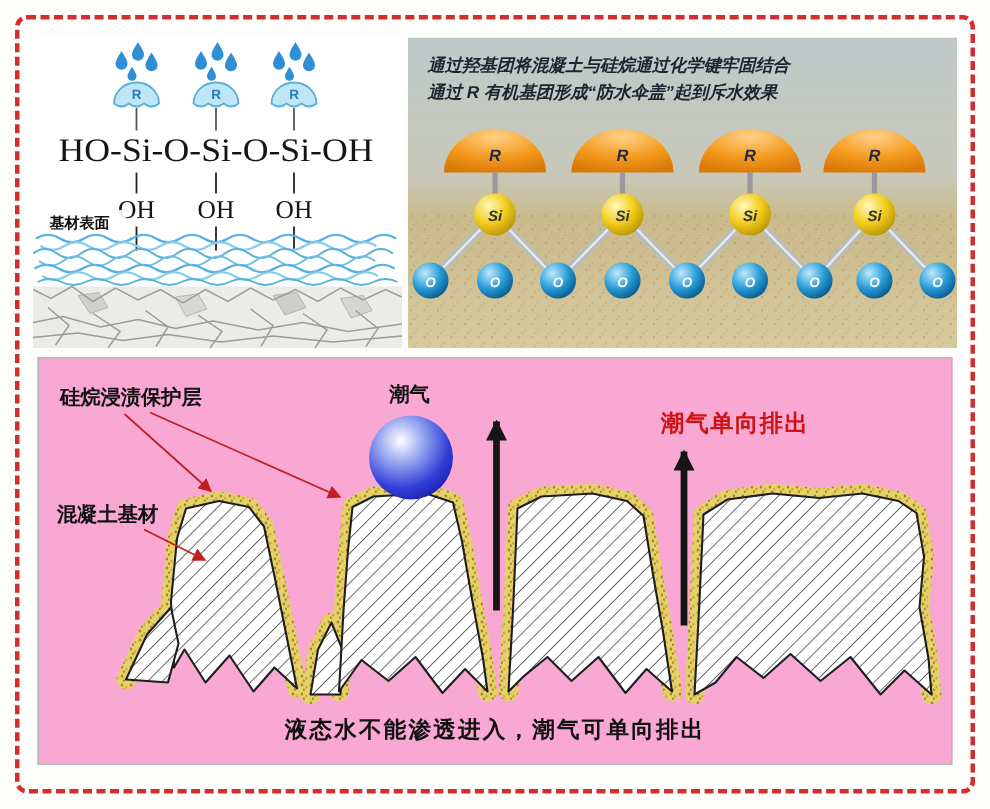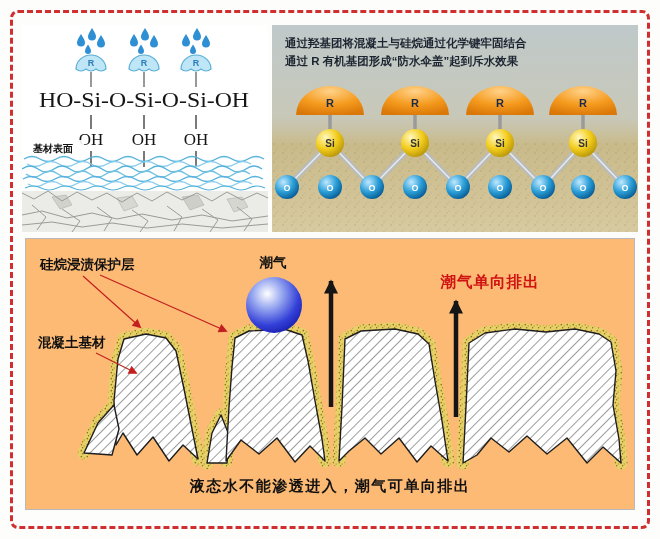--- a/index.html
+++ b/index.html
@@ -9,7 +9,7 @@
   .frame { position:absolute; inset:10px; border:3px dashed #d02f2f; border-radius:8px; padding:12px 9px 0 9px; }
   .top-row { display:flex; gap:4px; }
   .panel-left  { width:246px; height:207px; background:#ffffff; }
-  .panel-right { width:394px; height:207px; }
+  .panel-right { width:394px; height:207px;font-style:italic; }
   .panel-bottom{ width:610px; height:272px; margin:6px auto 0 auto; border:1px solid #b9b9b9; background:#fdba74; }
   svg { display:block; }
   text { user-select:none; }

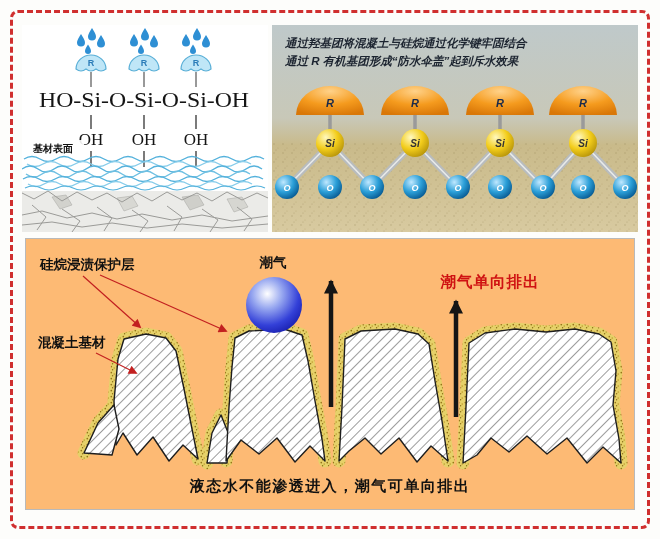--- a/index.html
+++ b/index.html
@@ -10,7 +10,7 @@
   .top-row { display:flex; gap:4px; }
   .panel-left  { width:246px; height:207px; background:#ffffff; }
   .panel-right { width:394px; height:207px;font-style:italic; }
-  .panel-bottom{ width:610px; height:272px; margin:6px auto 0 auto; border:1px solid #b9b9b9; background:#fdba74; }
+  .panel-bottom{ width:610px; height:272px; margin:6px auto 0 auto; border:1px solid #b9b9b9; background:#f9a8d4; }
   svg { display:block; }
   text { user-select:none; }
 </style>

